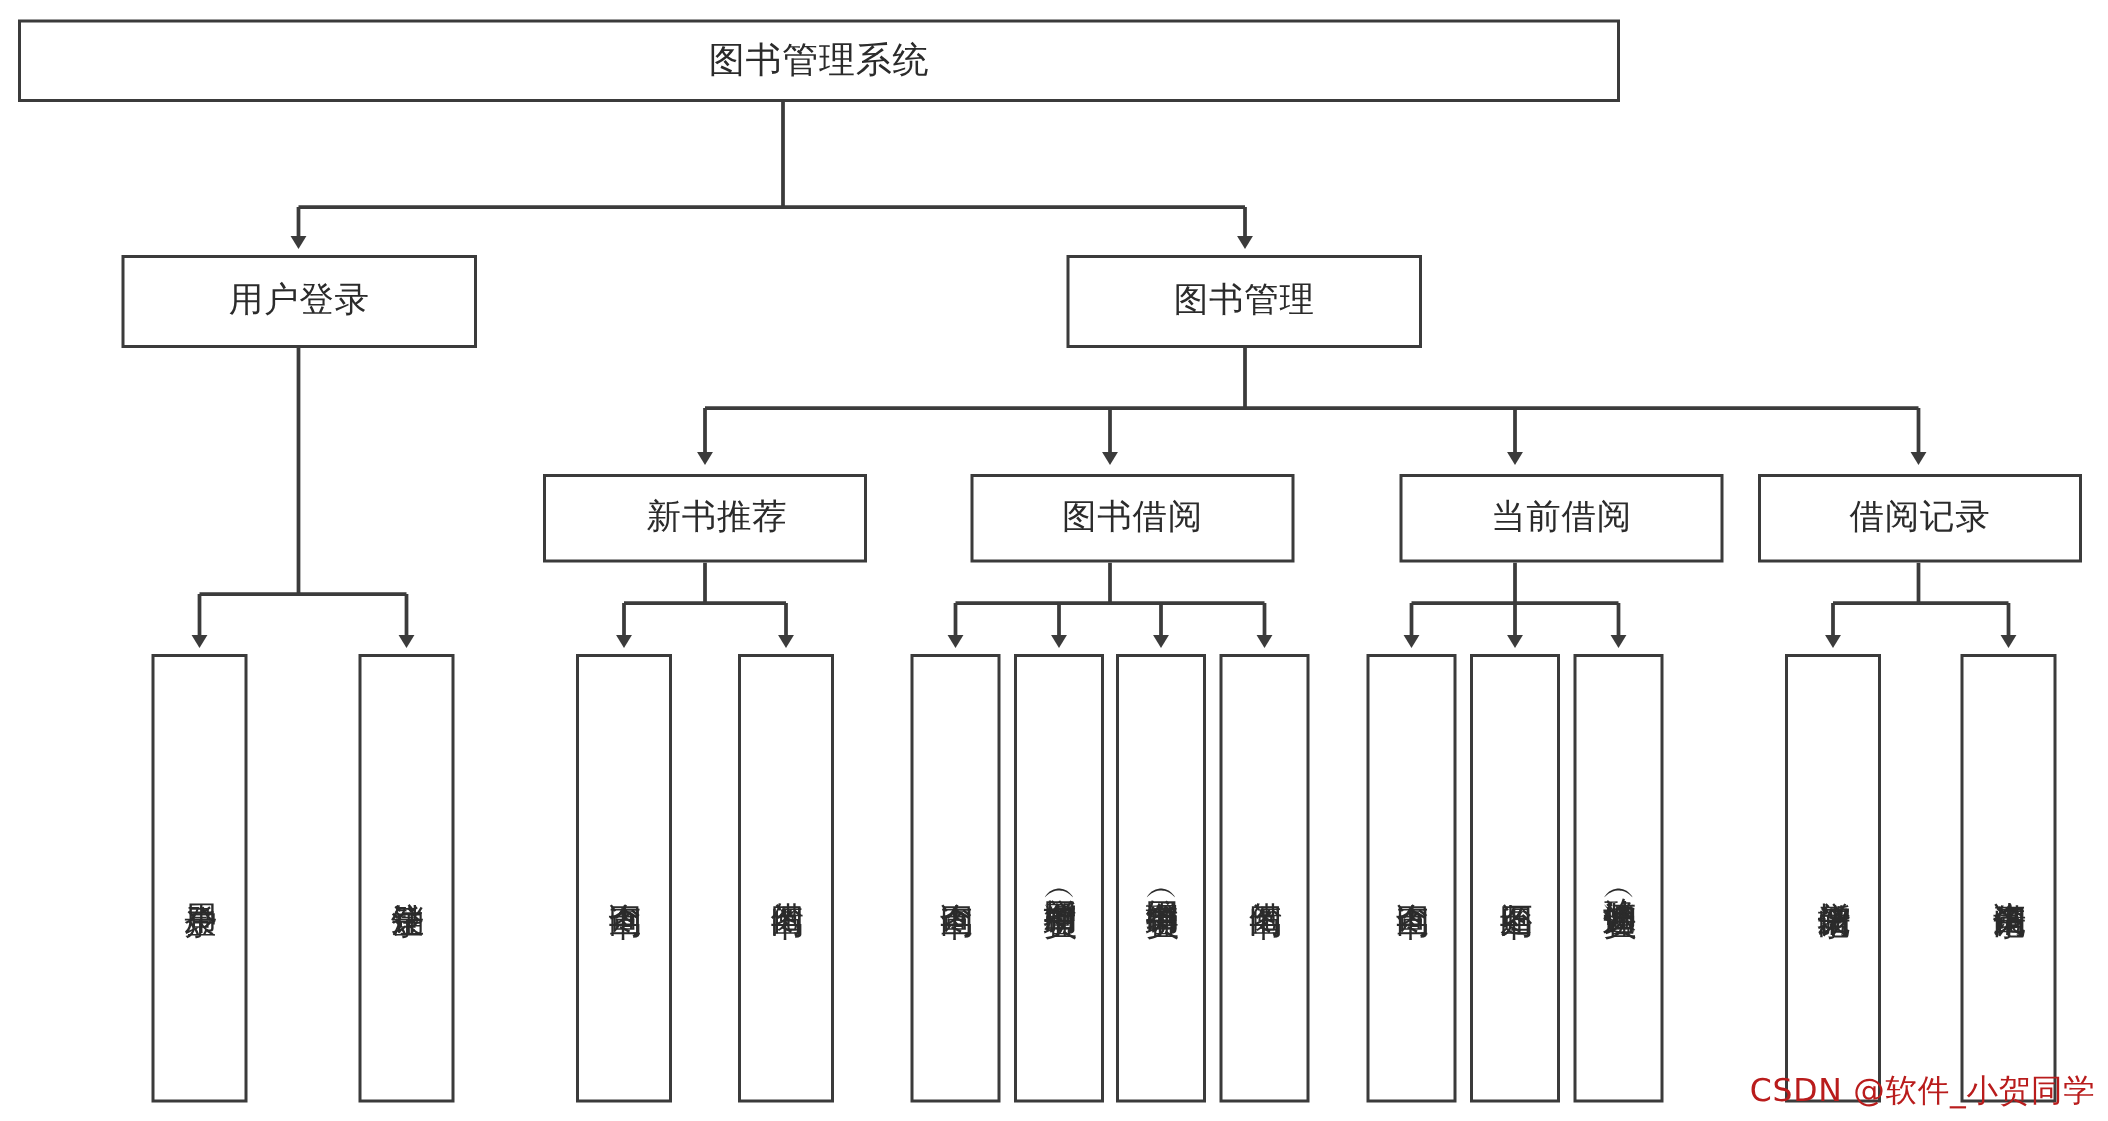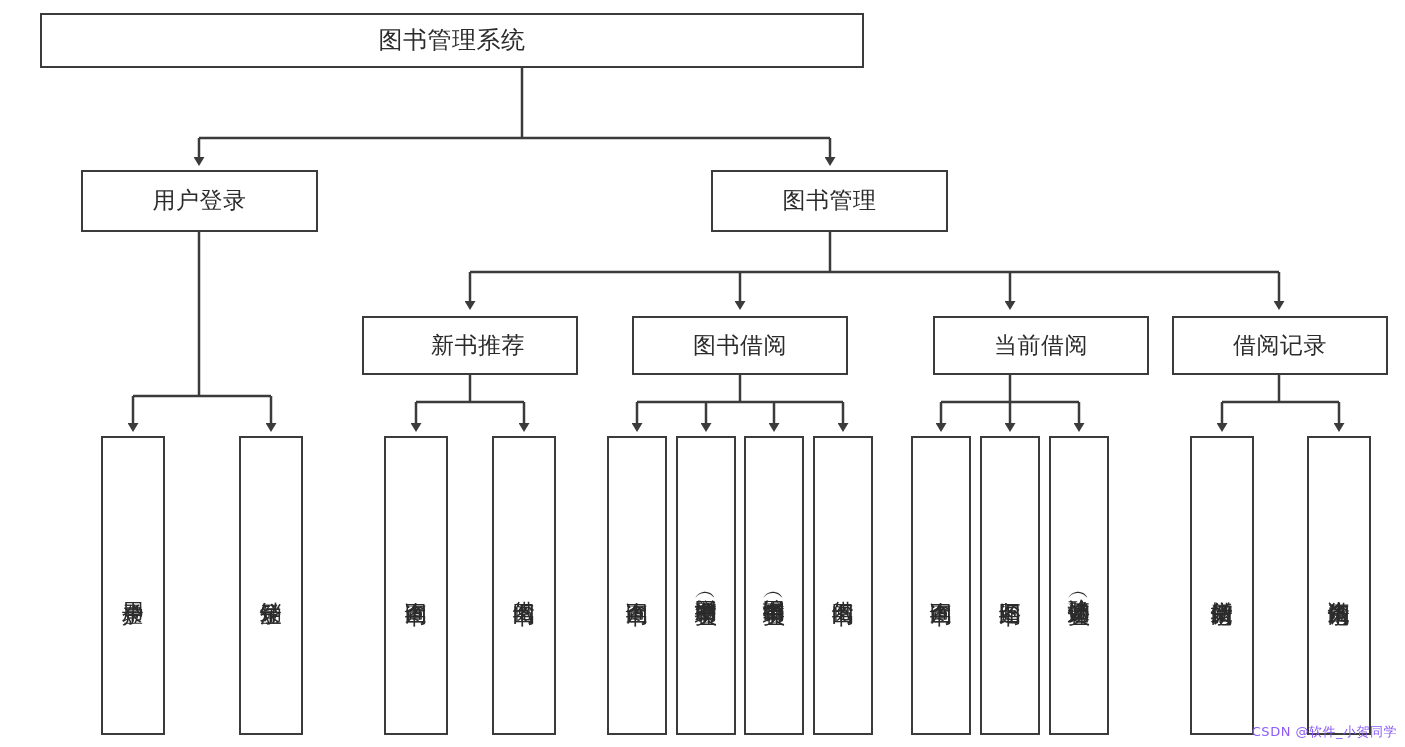--- a/index.html
+++ b/index.html
@@ -125,7 +125,7 @@
     </g>
   </svg>
 
-  <div class="node root horiz" style="left:40px; top:13px; width:824px; height:55px;">
+  <div class="node root horiz" style="left:12px; top:13px; width:1068px; height:55px;">
     <span class="label">图书管理系统</span>
   </div>
 

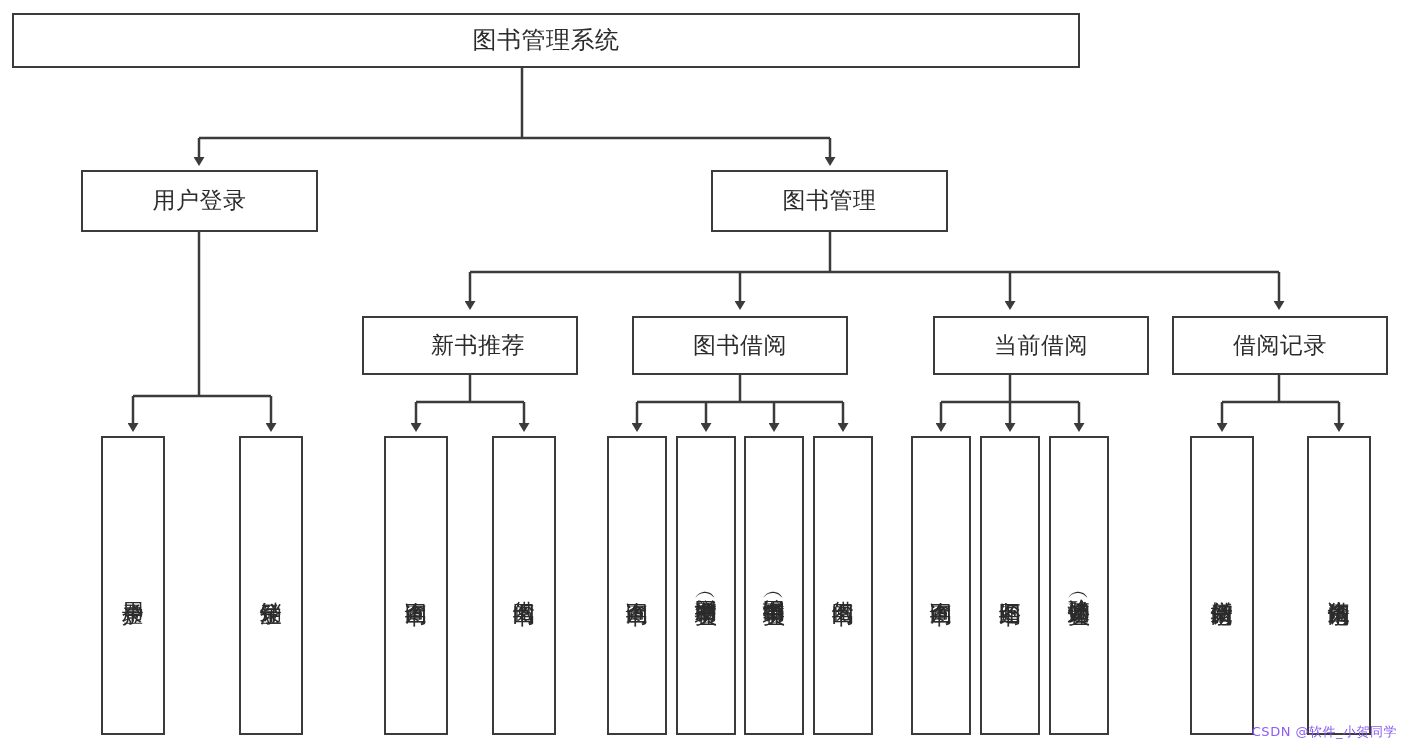--- a/index.html
+++ b/index.html
@@ -139,7 +139,7 @@
   <div class="node horiz" style="left:362px; top:316px; width:216px; height:59px;padding-left:16px;">
     <span class="label">新书推荐</span>
   </div>
-  <div class="node horiz" style="left:632px; top:316px; width:216px; height:59px;">
+  <div class="node horiz" style="left:647px; top:316px; width:216px; height:59px;">
     <span class="label">图书借阅</span>
   </div>
   <div class="node horiz" style="left:902px; top:316px; width:216px; height:59px;margin-left:31px;">

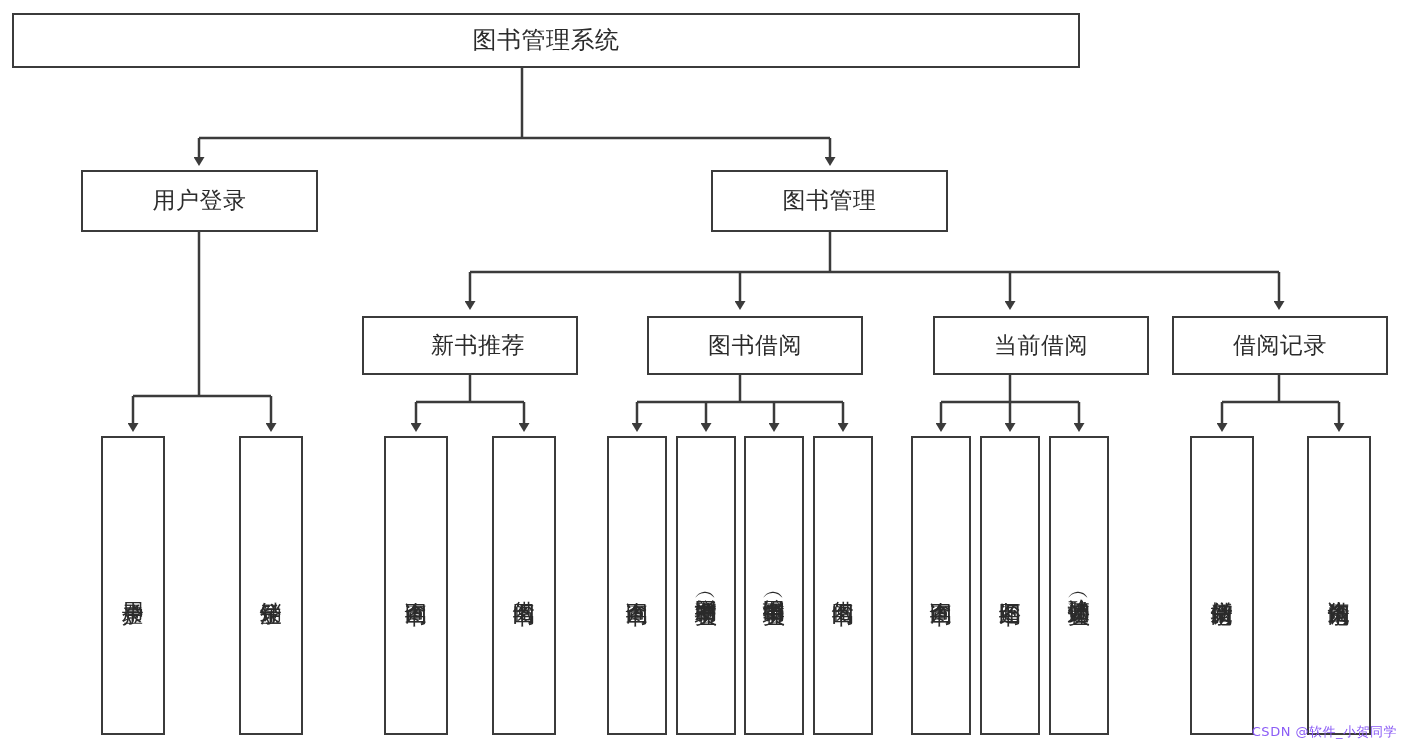--- a/index.html
+++ b/index.html
@@ -64,8 +64,8 @@
     position: absolute;
     right: 8px;
     bottom: 6px;
-    font-size: 13px;
-    color: #8b5cf6;
+    font-size: 21px;
+    color: #b91c1c;
     letter-spacing: 0.5px;
     white-space: nowrap;
   }

